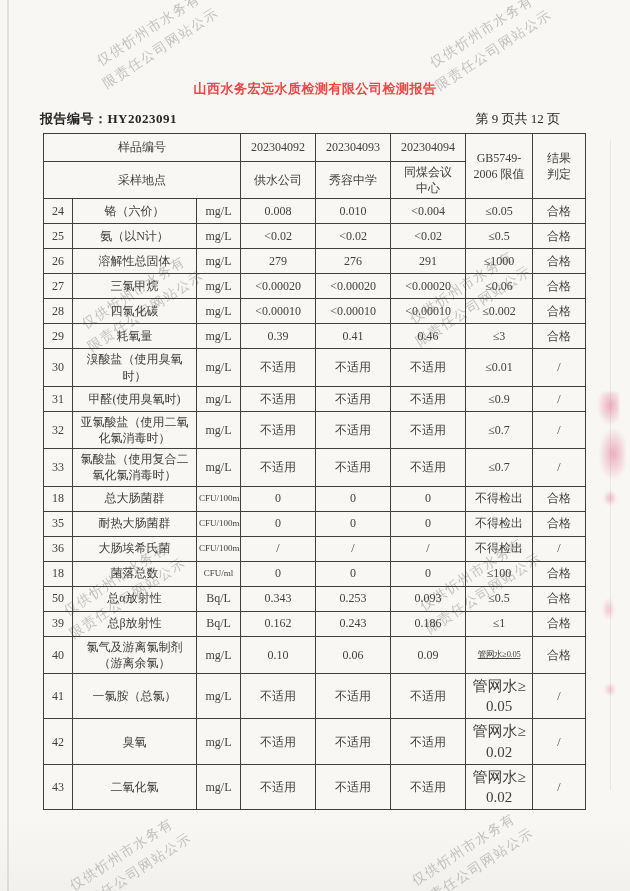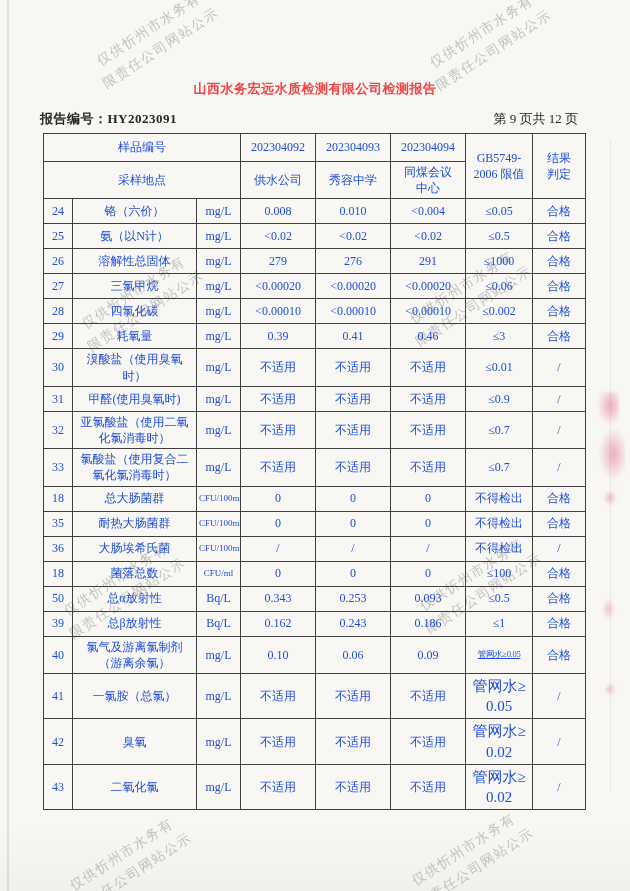--- a/index.html
+++ b/index.html
@@ -72,7 +72,7 @@
     color: #ef4444;
   }
   .meta {
-    position: absolute; top: 110px; left: 40px; right: 52px;
+    position: absolute; top: 110px; left: 40px; right: 70px;
     display: flex; justify-content: space-between; align-items: baseline;
     font-size: 13px;
   }

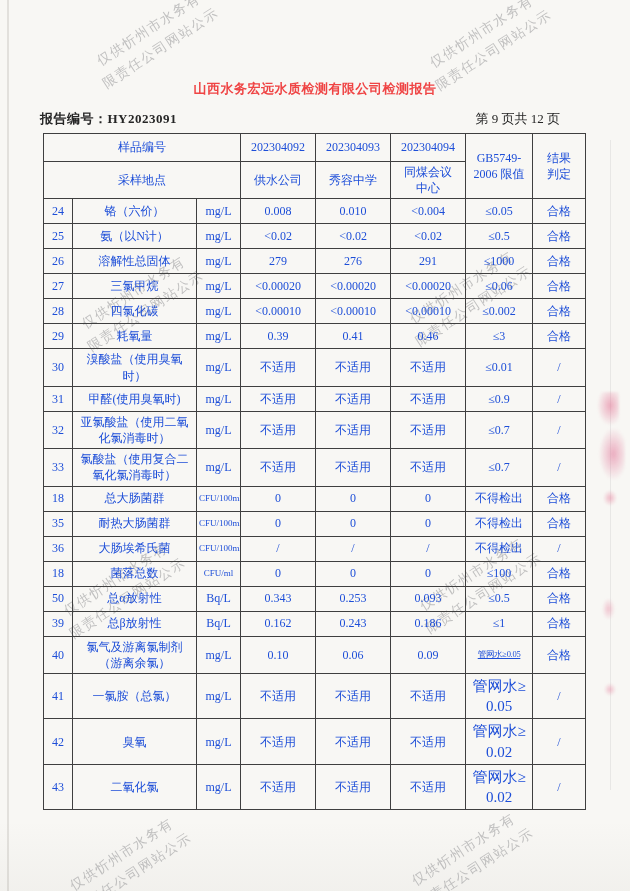--- a/index.html
+++ b/index.html
@@ -85,7 +85,7 @@
     border-collapse: collapse;
     table-layout: fixed;
     font-size: 12px;
-    color: #1d4ed8;
+    color: #404040;
   }
   table.report td {
     border: 1px solid #3f3f3f;

